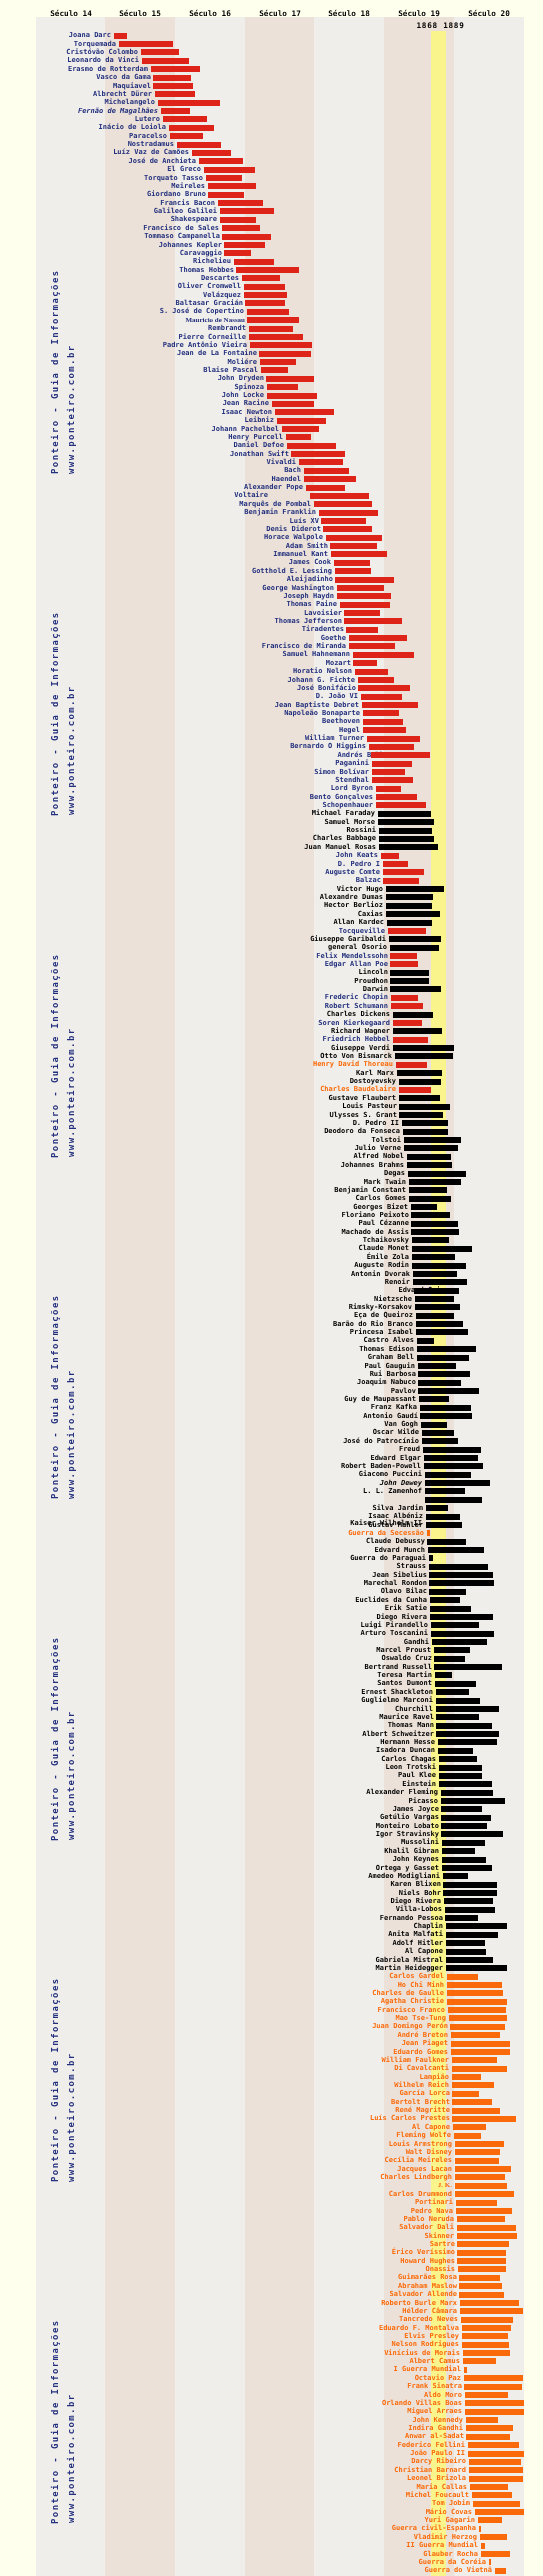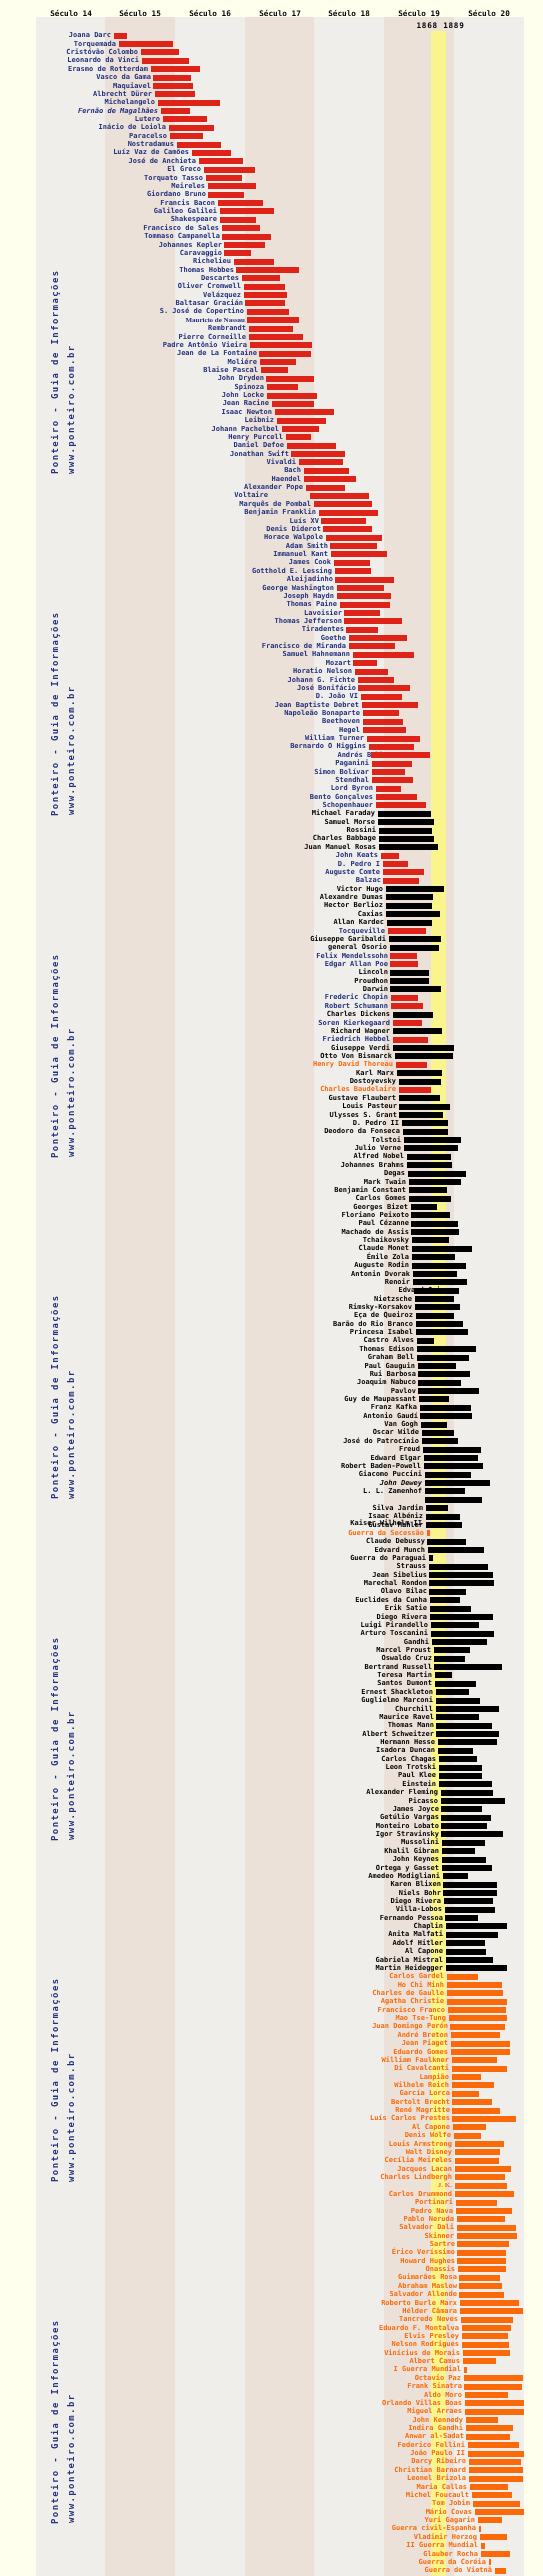--- a/index.html
+++ b/index.html
@@ -546,7 +546,7 @@
       <div class="bar" style="left: 452px; top: 2116px; width: 64px; background: rgb(251, 106, 10);"></div>
       <div class="row-label" style="left: 0px; top: 2123px; width: 450px; color: rgb(251, 106, 10);">Al Capone</div>
       <div class="bar" style="left: 453px; top: 2124px; width: 33px; background: rgb(251, 106, 10);"></div>
-      <div class="row-label" style="left: 0px; top: 2131px; width: 451px; color: rgb(251, 106, 10);">Denis Wolfe</div>
+      <div class="row-label" style="left: 0px; top: 2131px; width: 451px; color: rgb(251, 106, 10);">Fleming Wolfe</div>
       <div class="bar" style="left: 454px; top: 2133px; width: 26.5px; background: rgb(251, 106, 10);"></div>
       <div class="row-label" style="left: 0px; top: 2140px; width: 452px; color: rgb(251, 106, 10);">Louis Armstrong</div>
       <div class="bar" style="left: 455px; top: 2141px; width: 49px; background: rgb(251, 106, 10);"></div>

